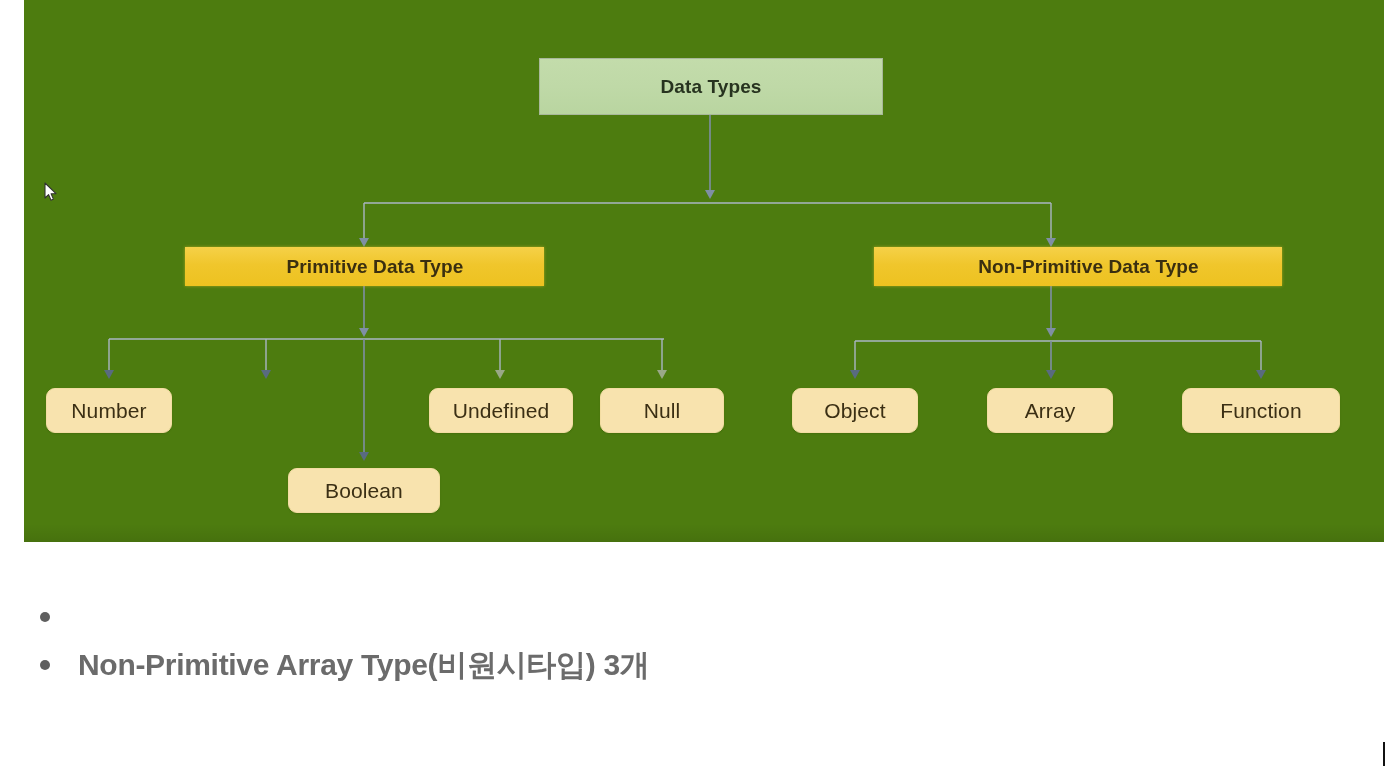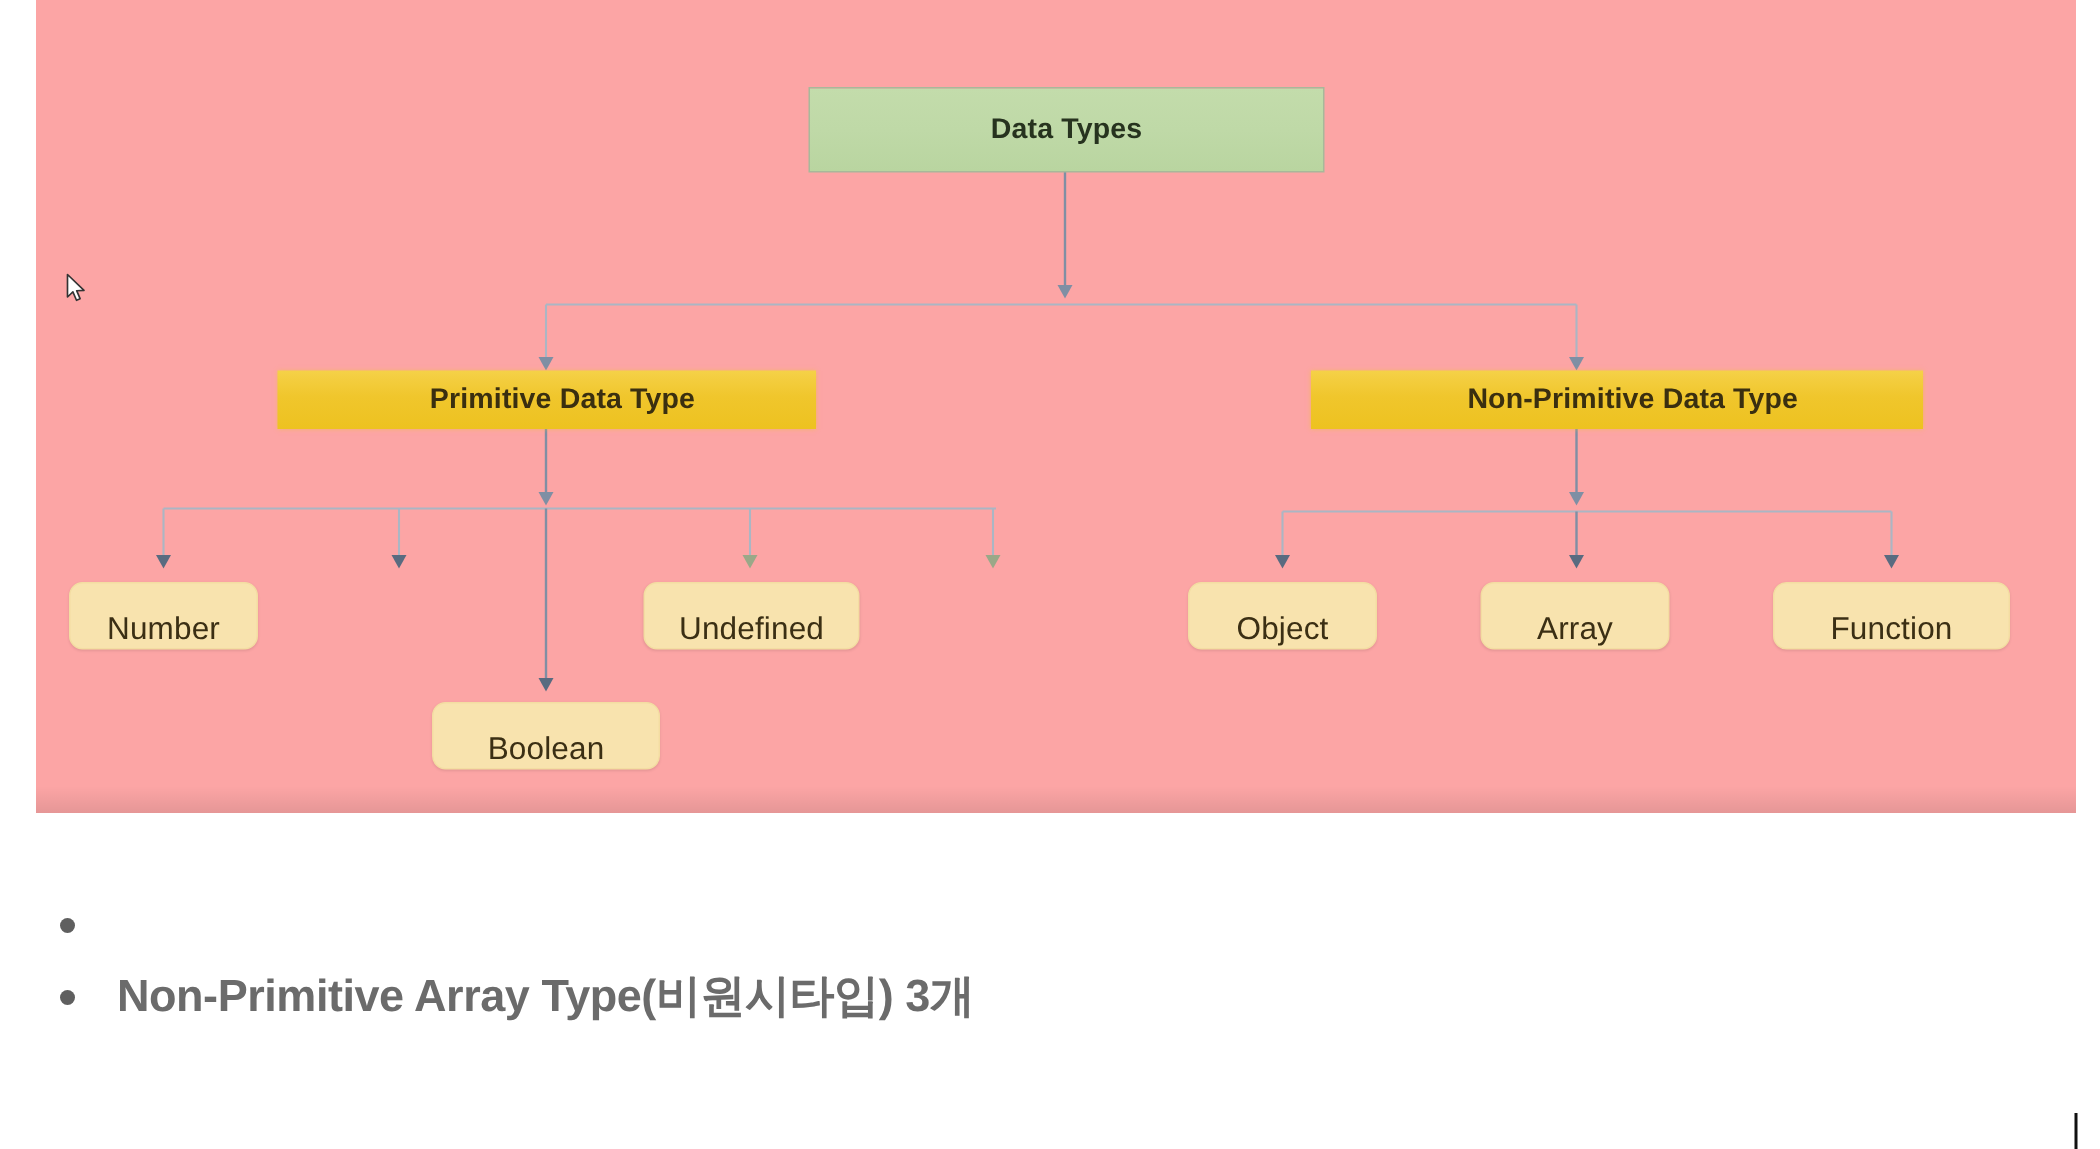--- a/index.html
+++ b/index.html
@@ -22,7 +22,7 @@
     top: 0px;
     width: 1360px;
     height: 542px;
-    background: #fca5a5;
+    background: #4d7c0f;
     overflow: hidden;
   }
   #diagram-region::after {            

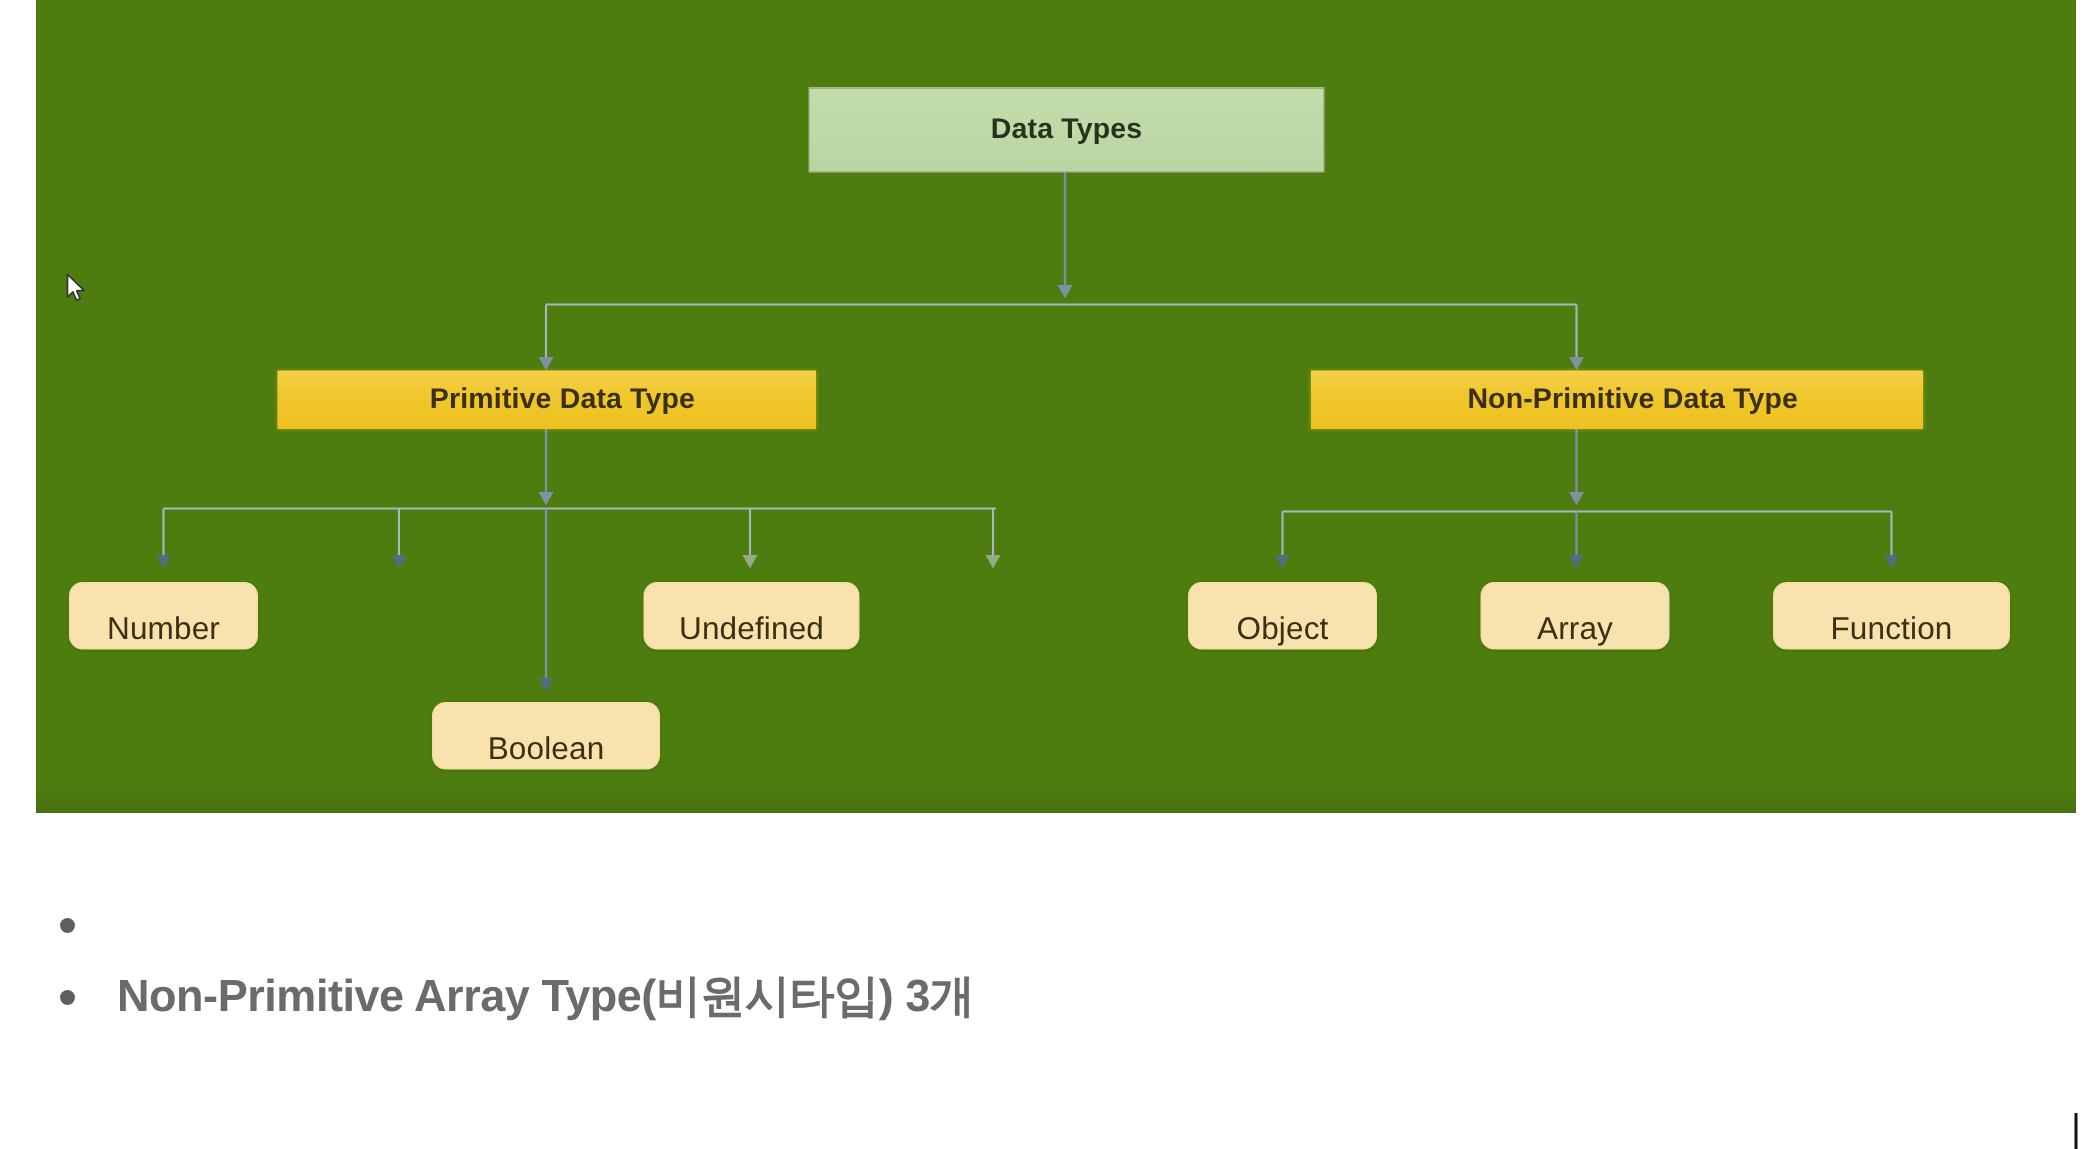--- a/index.html
+++ b/index.html
@@ -79,7 +79,6 @@
     font-size: 21px;
     font-weight: 400;
     box-shadow: 0 1px 2px rgba(0,0,0,0.10);
-    align-items: flex-end;
   }
 
   

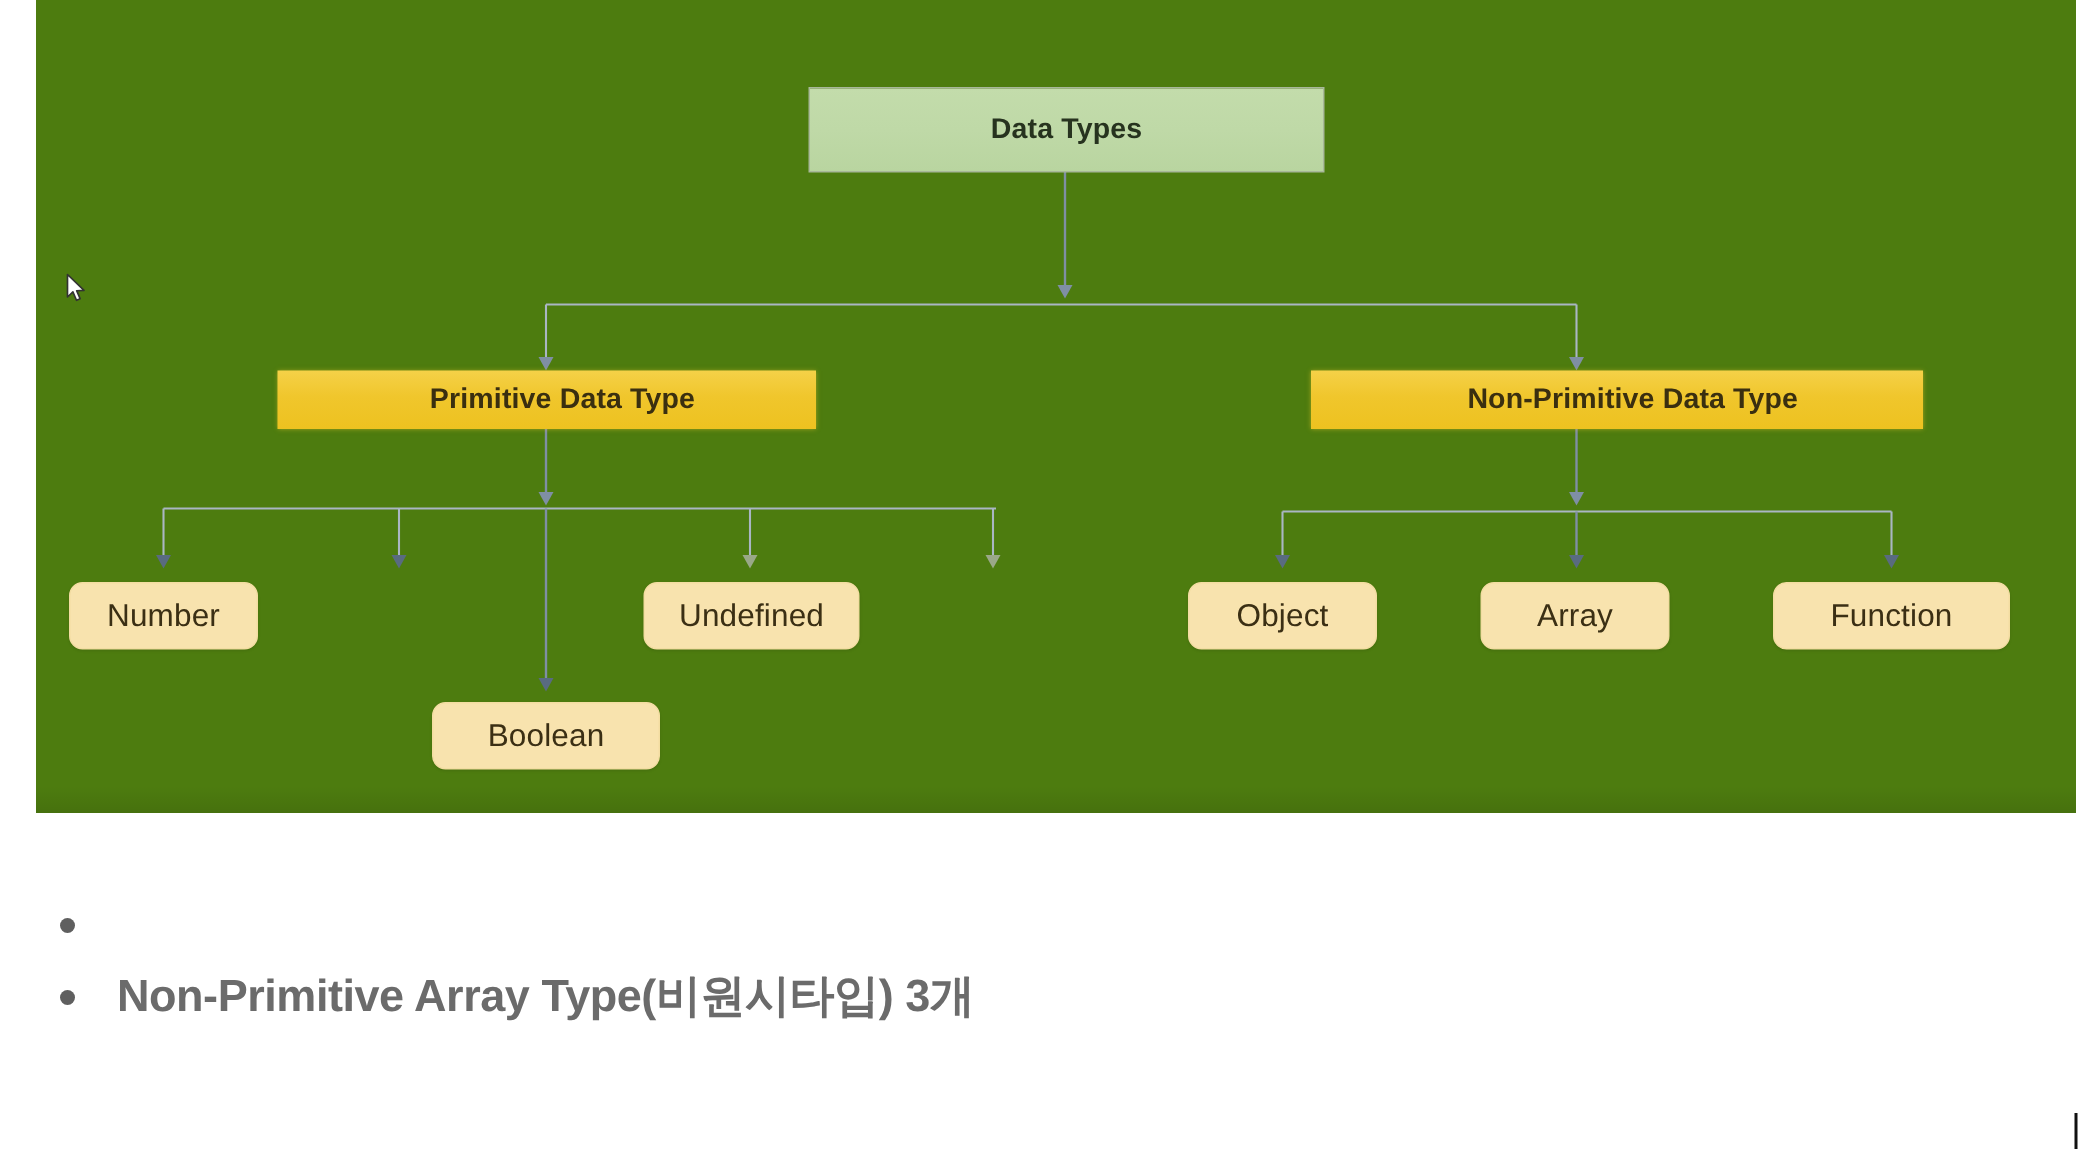--- a/index.html
+++ b/index.html
@@ -210,6 +210,9 @@
     <span>Undefined</span>
   </div>
 
+  <div class="node node-leaf" style="left:576px; top:388px; width:124px; height:45px;">
+    <span>Null</span>
+  </div>
 
   <div class="node node-leaf" style="left:768px; top:388px; width:126px; height:45px;">
     <span>Object</span>

